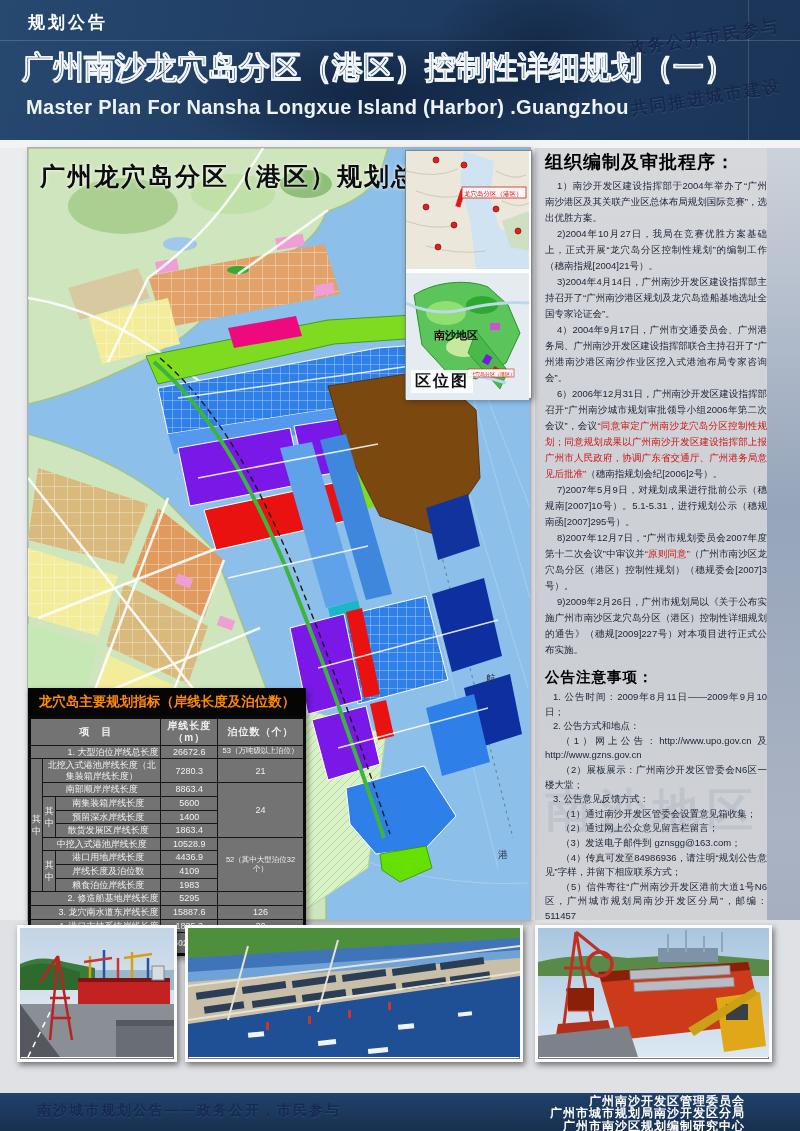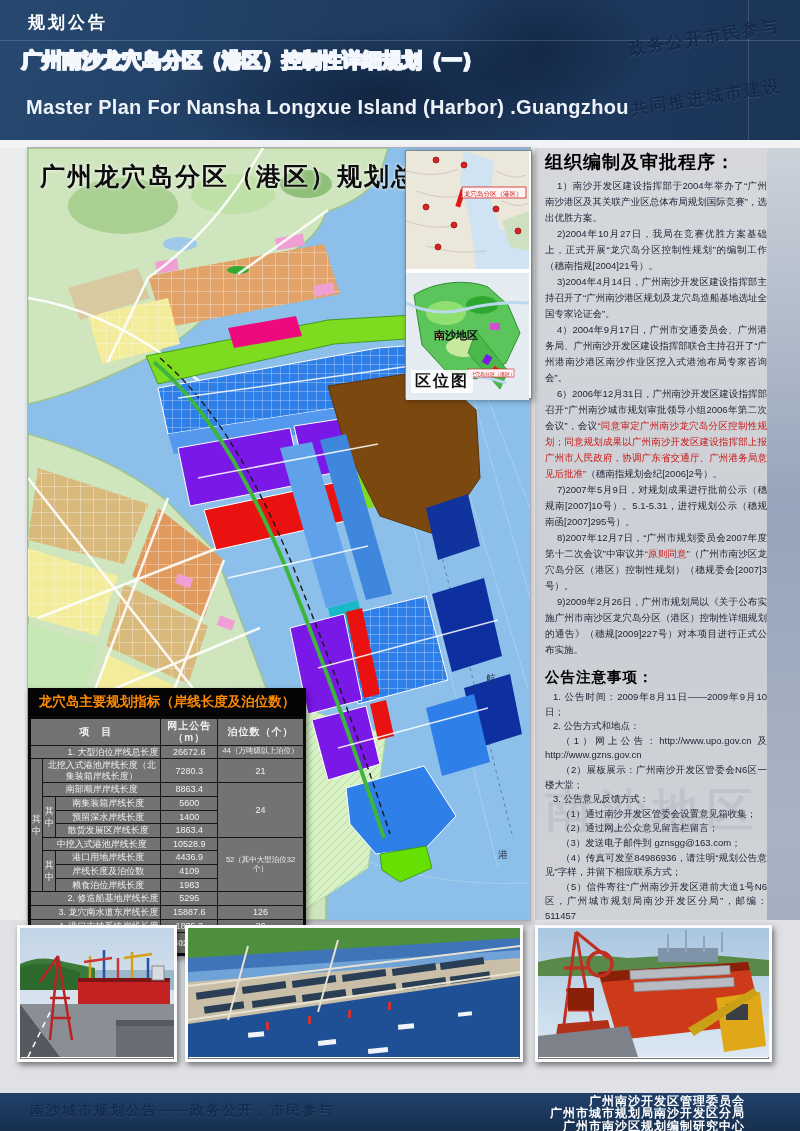--- a/index.html
+++ b/index.html
@@ -20,7 +20,7 @@
     transform:rotate(-9deg);text-shadow:0 1px 1px rgba(130,160,200,.22);white-space:nowrap;}
   .hdr-slogan.s1{left:628px;top:26px;}
   .hdr-slogan.s2{left:630px;top:86px;}
-  .hdr-title{position:absolute;left:22px;top:47px;font-size:20px;font-weight:bold;white-space:nowrap;
+  .hdr-title{position:absolute;left:22px;top:47px;font-size:31px;font-weight:normal;white-space:nowrap;
     color:#1e3a5f;-webkit-text-stroke:1.6px #f4f8fc;
     text-shadow:-1px -1px 0 #e9f0f8,1px -1px 0 #e9f0f8,-1px 1px 0 #e9f0f8,1px 1px 0 #e9f0f8;}
   .hdr-sub{position:absolute;left:26px;top:96px;font-size:20px;font-weight:600;color:#eef3f9;letter-spacing:.3px;}

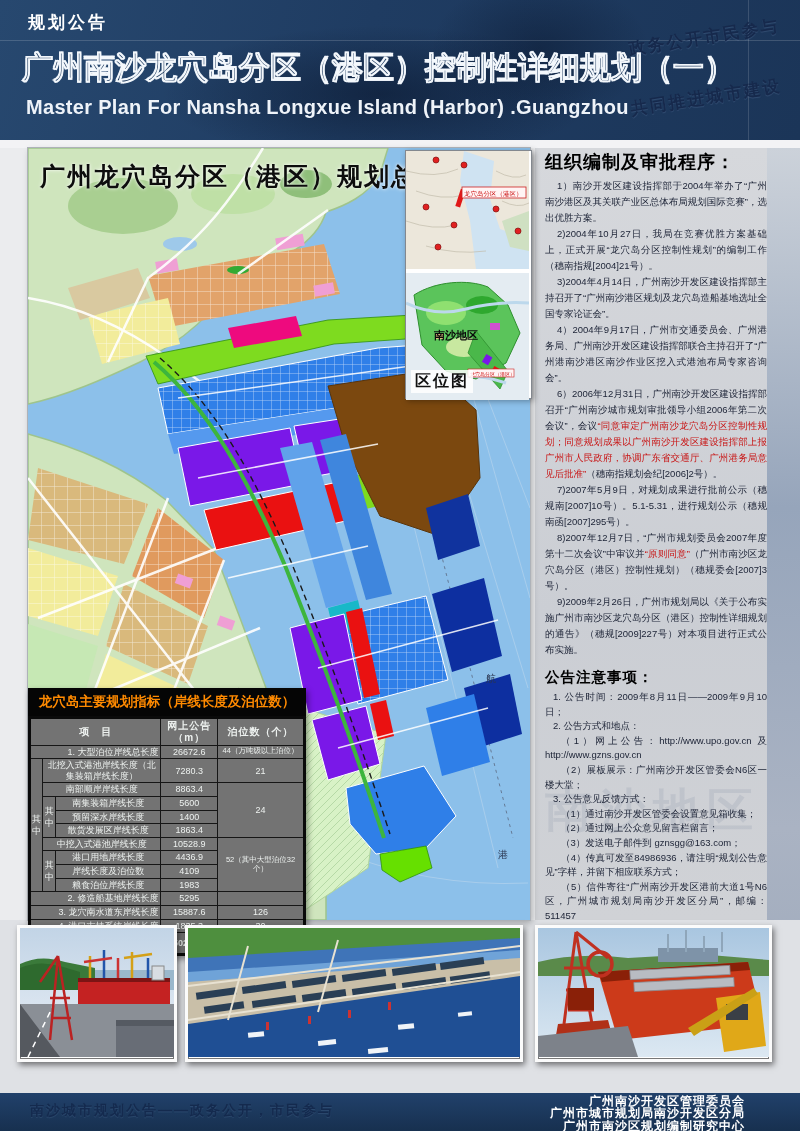--- a/index.html
+++ b/index.html
@@ -292,7 +292,7 @@
       <tbody>
           <tr>
             <th colspan="3">项　目</th>
-            <th>网上公告（m）</th>
+            <th>岸线长度（m）</th>
             <th>泊位数（个）</th>
           </tr>
           <tr>

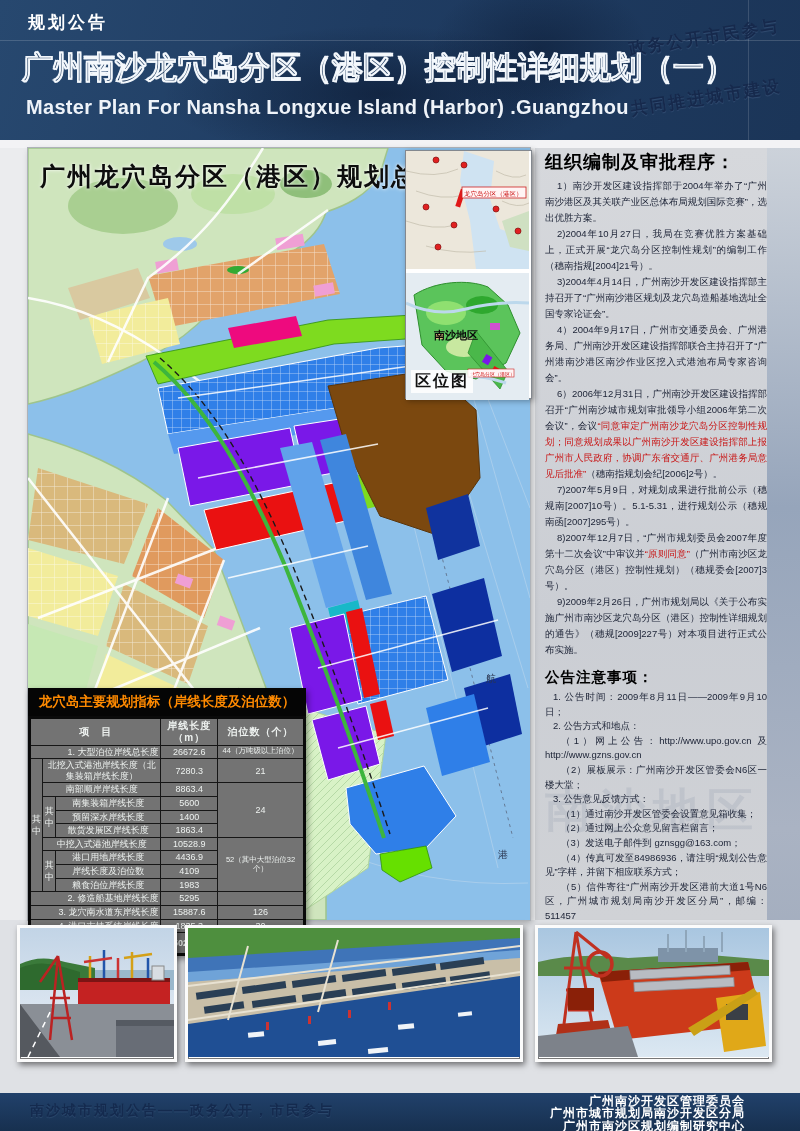--- a/index.html
+++ b/index.html
@@ -298,7 +298,7 @@
           <tr>
             <td colspan="3" class="lblL">1. 大型泊位岸线总长度</td>
             <td>26672.6</td>
-            <td class="small">44（万吨级以上泊位）</td>
+            <td class="small">53（万吨级以上泊位）</td>
           </tr>
           <tr>
             <td rowspan="9" class="vert">其中</td>

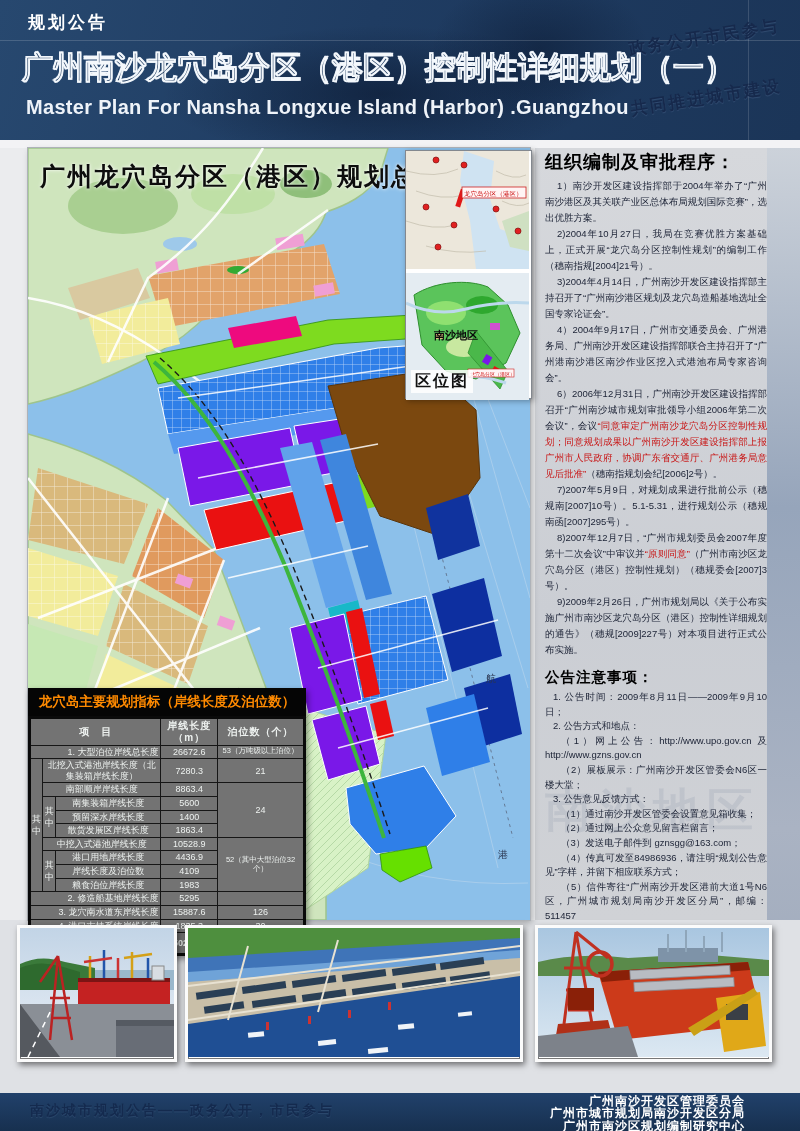--- a/index.html
+++ b/index.html
@@ -81,7 +81,7 @@
   
   .footer{position:absolute;left:0;top:1093px;width:800px;height:38px;
     background:linear-gradient(180deg,#21416b 0%,#17304f 100%);}
-  .f-mark{position:absolute;left:30px;top:9px;font-size:14px;font-weight:bold;color:#142a4e;
+  .f-mark{position:absolute;left:37px;top:9px;font-size:14px;font-weight:bold;color:#142a4e;
     letter-spacing:2px;text-shadow:0 1px 1px rgba(150,180,220,.15);}
   .f-orgs{position:absolute;right:55px;top:2px;text-align:right;color:#ffffff;
     font-weight:bold;font-size:12px;line-height:12.4px;letter-spacing:1px;}

